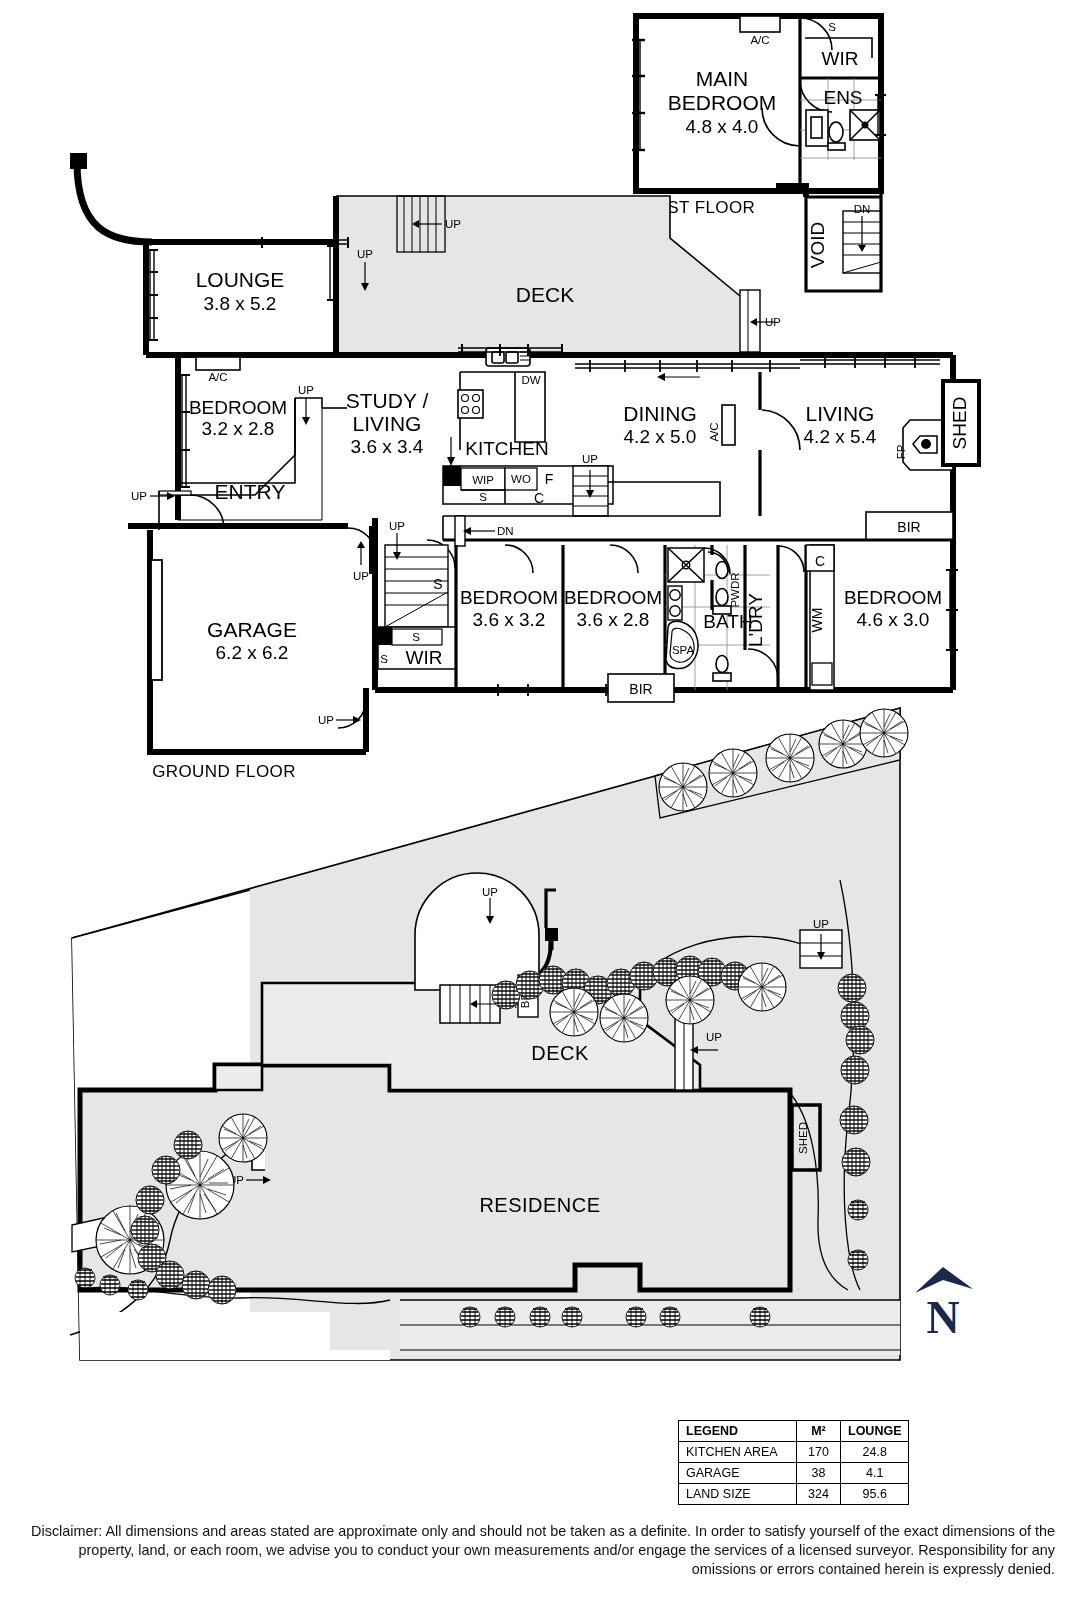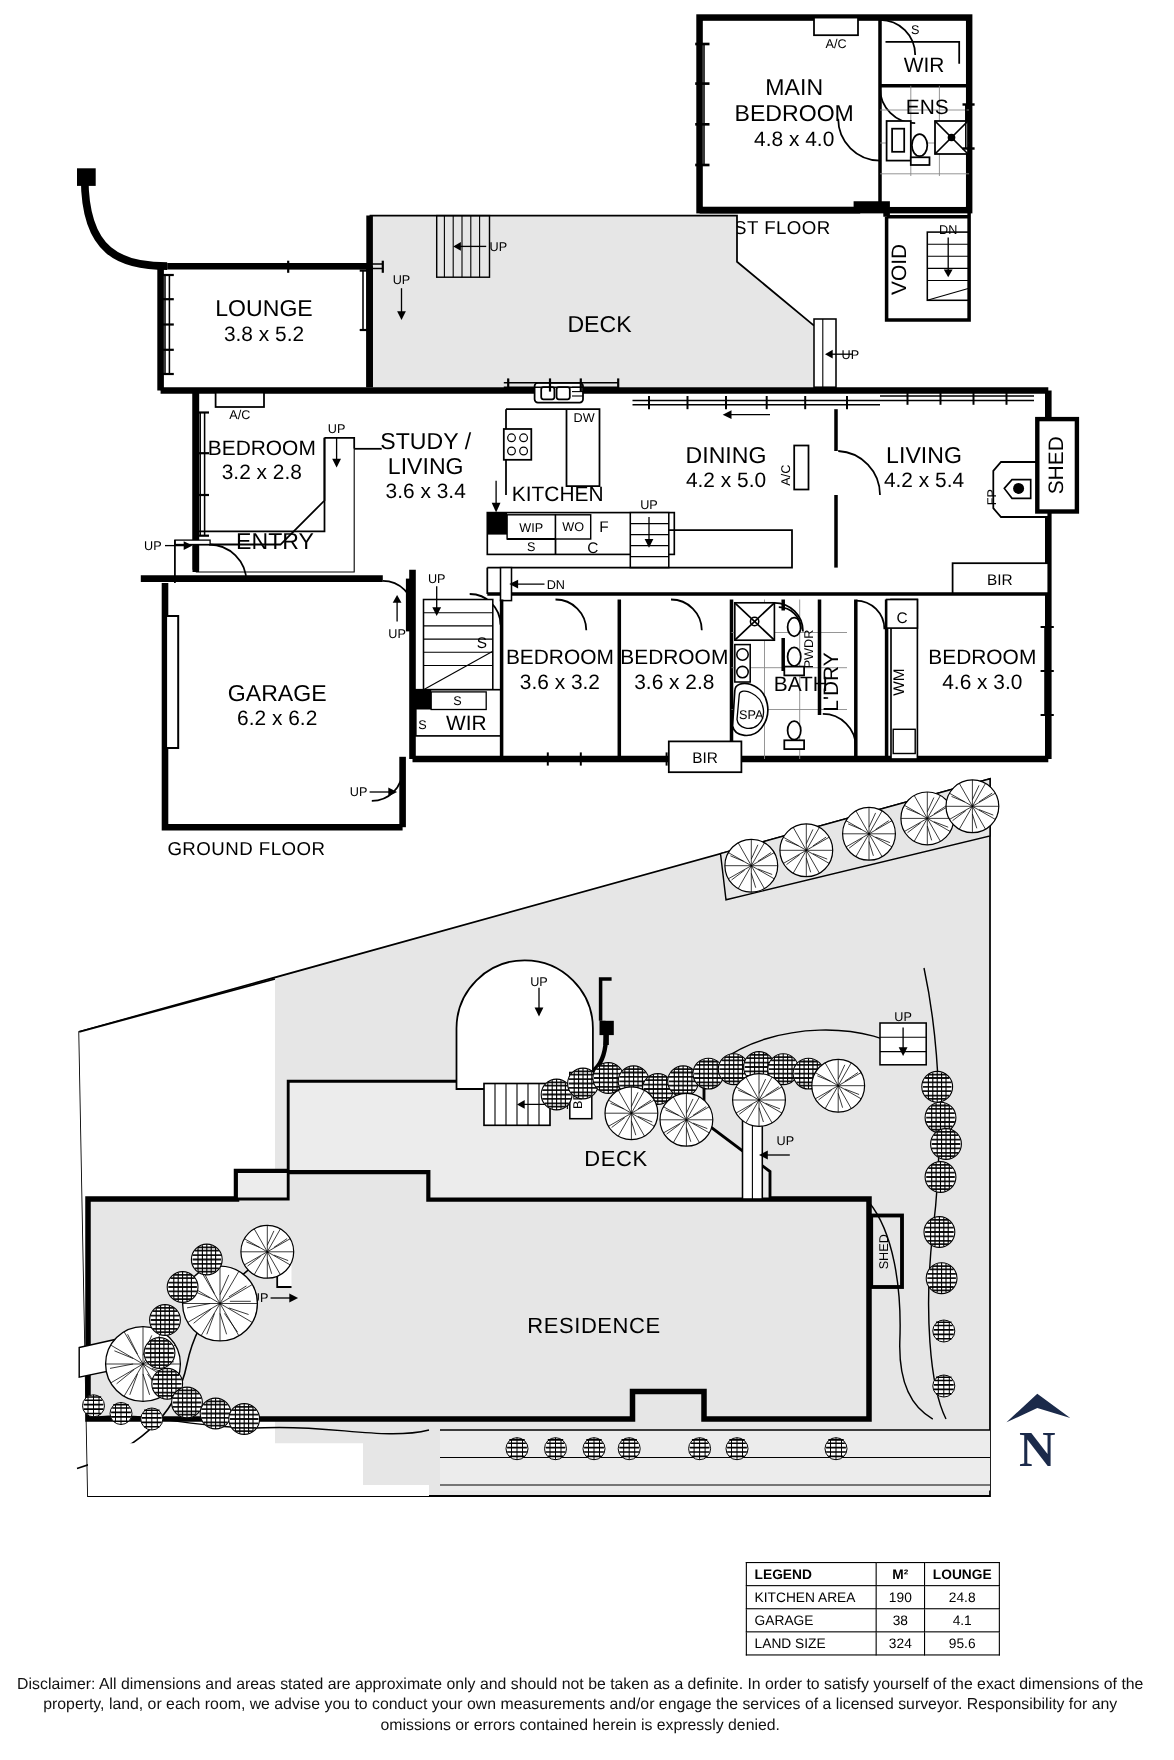--- a/index.html
+++ b/index.html
@@ -765,7 +765,7 @@
   <tbody>
     <tr>
       <td class="lbl">KITCHEN AREA</td>
-      <td class="num">190</td>
+      <td class="num">170</td>
       <td class="num">24.8</td>
     </tr>
     <tr>

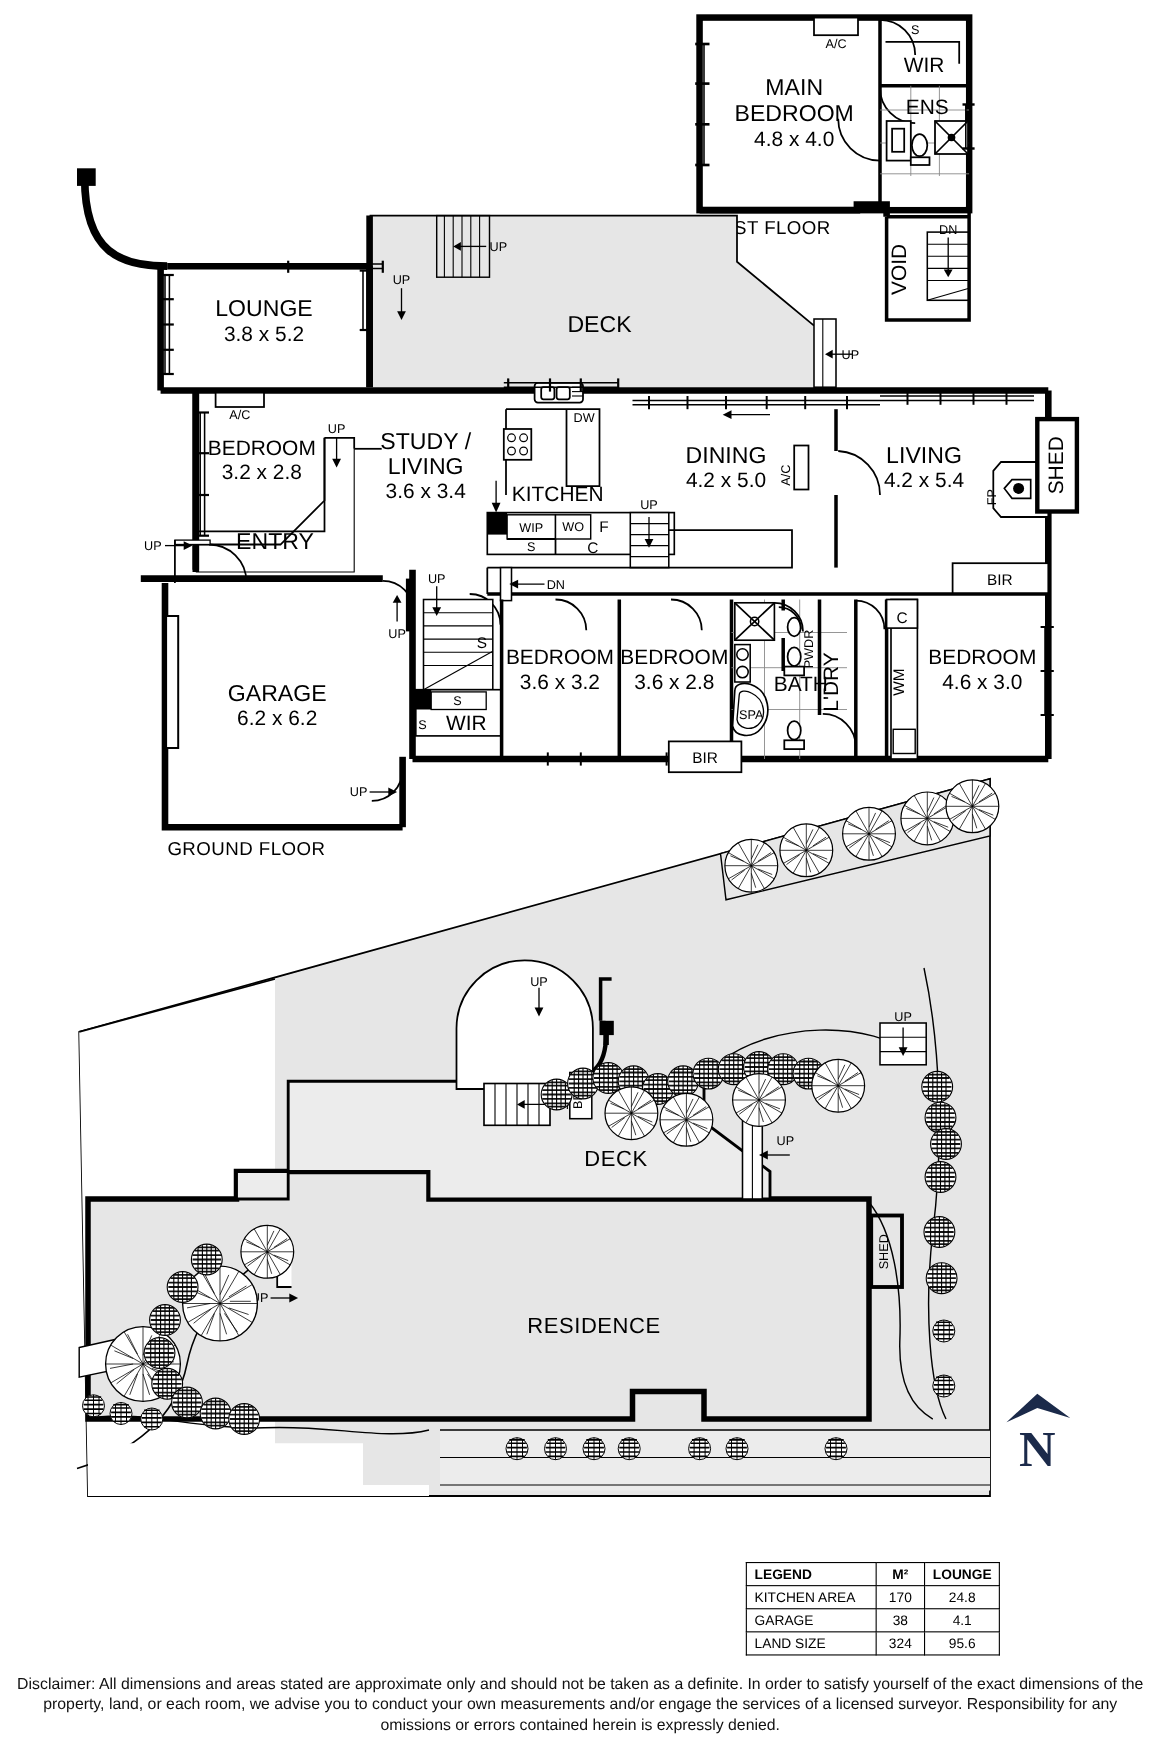--- a/index.html
+++ b/index.html
@@ -59,8 +59,8 @@
 
   #disclaimer {
     position:absolute;
-    left:0; right:12px;
-    text-align:center;
+    left:0; right:0;
+    text-align:right;
     font-family:"Liberation Sans", sans-serif;
     font-size:14.4px;
     line-height:1.32;

